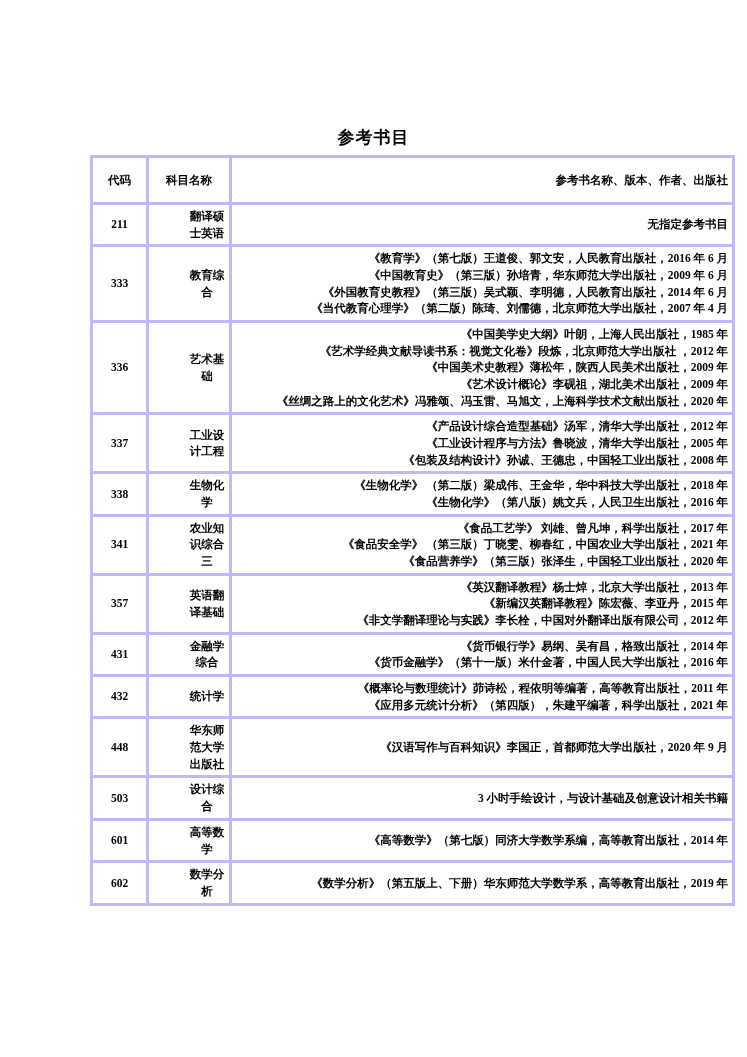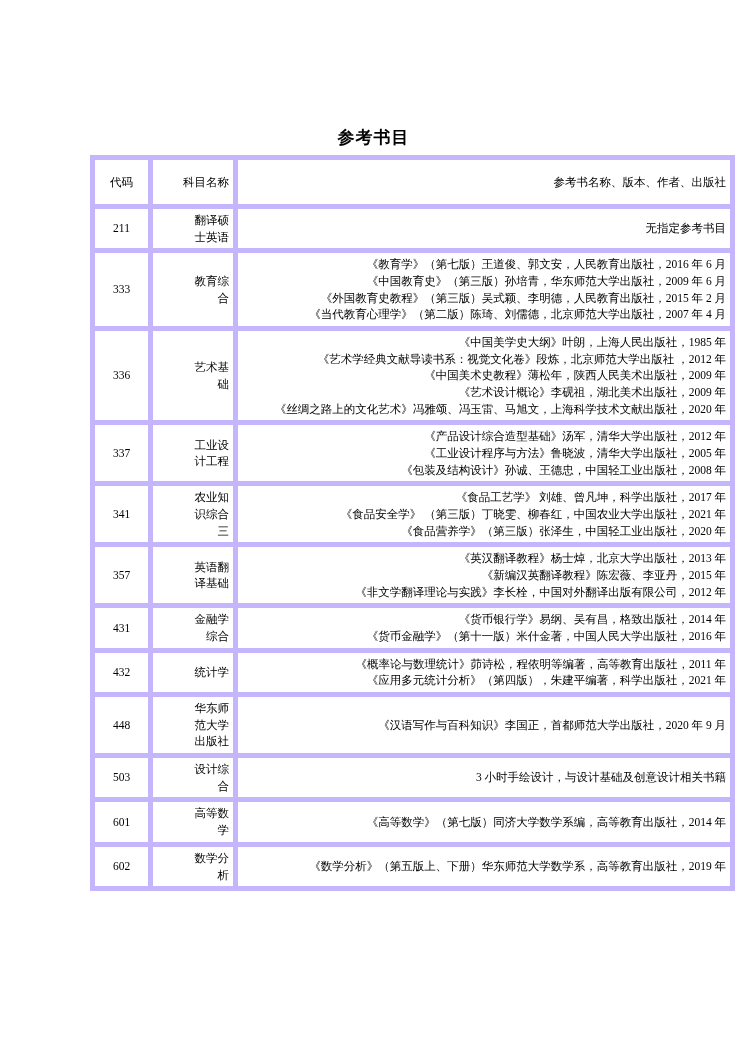--- a/index.html
+++ b/index.html
@@ -43,11 +43,11 @@
     font-size: 11.5px;
   }
   table.biblio td, table.biblio th {
-    border: 5px solid #c4b5fd;
+    border: 3px solid #c4b5fd;
     padding: 3px 4px;
     vertical-align: middle;
     line-height: 1.45;
-    font-weight: normal;
+    font-weight: bold;
   }
   .col-code {
     width: 45px;

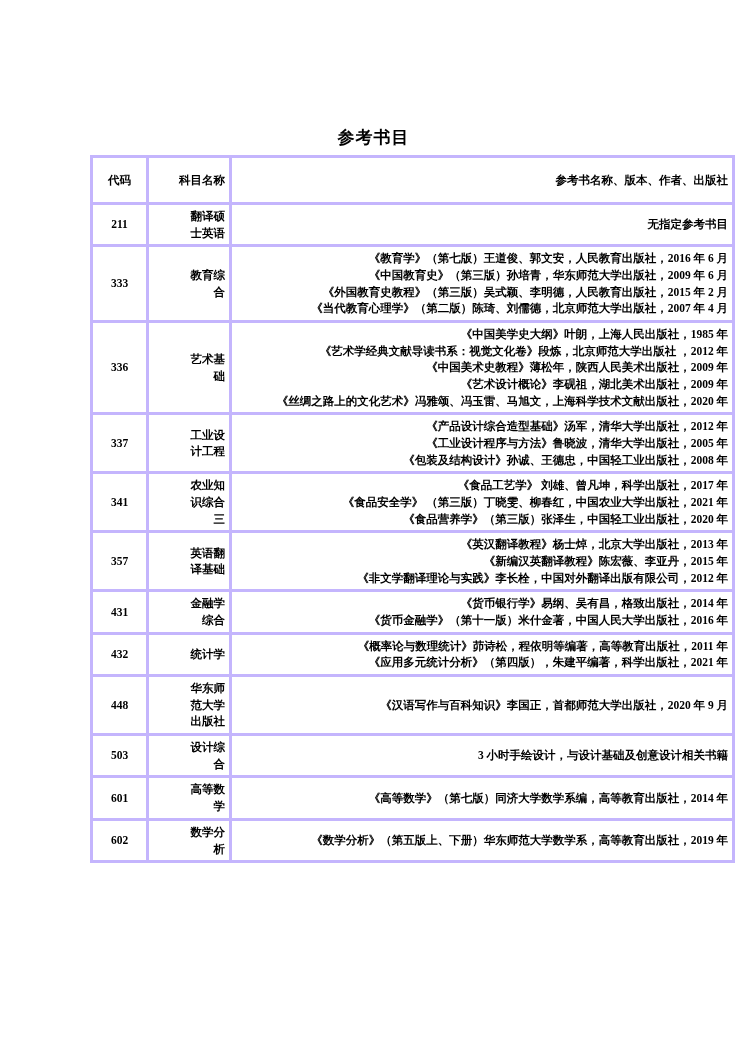--- a/index.html
+++ b/index.html
@@ -55,7 +55,7 @@
   }
   .col-subject {
     width: 72px;
-    text-align: right;
+    text-align: center;
     padding-left: 5px;
   }
   .col-books {

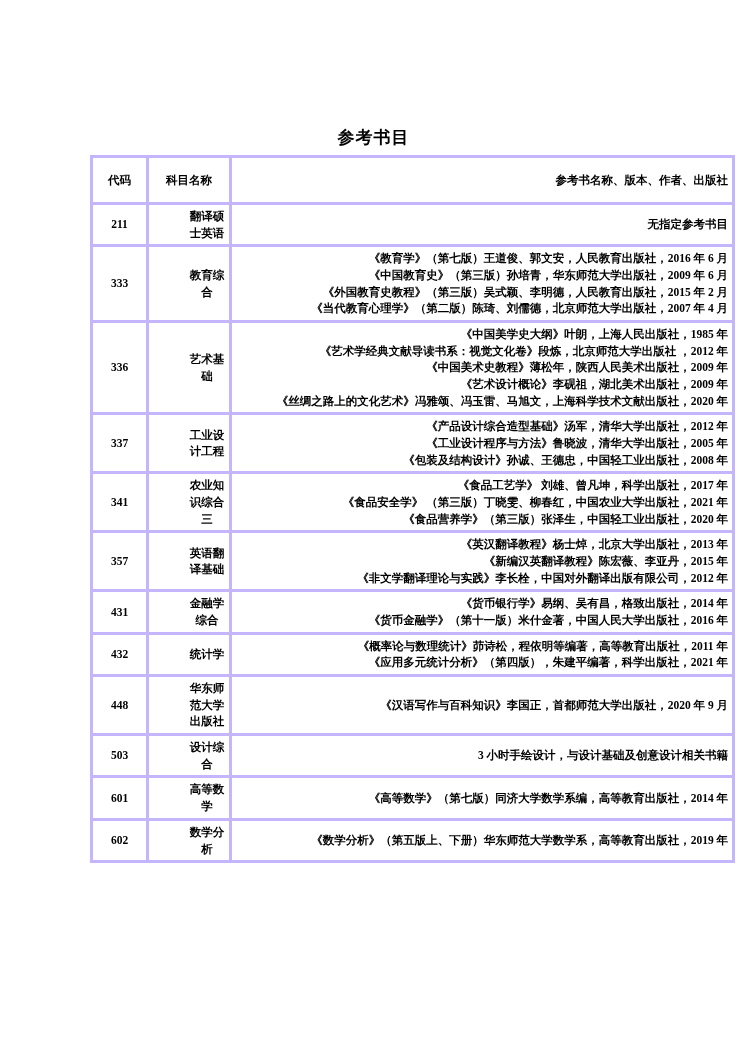--- a/index.html
+++ b/index.html
@@ -122,7 +122,7 @@
           <td class="col-books cell-multi">
             <span class="book-line">《教育学》（第七版）王道俊、郭文安，人民教育出版社，2016 年 6 月</span>
             <span class="book-line">《中国教育史》（第三版）孙培青，华东师范大学出版社，2009 年 6 月</span>
-            <span class="book-line">《外国教育史教程》（第三版）吴式颖、李明德，人民教育出版社，2015 年 2 月</span>
+            <span class="book-line">《外国教育史教程》（第三版）吴式颖、李明德，人民教育出版社，2014 年 6 月</span>
             <span class="book-line">《当代教育心理学》（第二版）陈琦、刘儒德，北京师范大学出版社，2007 年 4 月</span>
           </td>
         </tr>

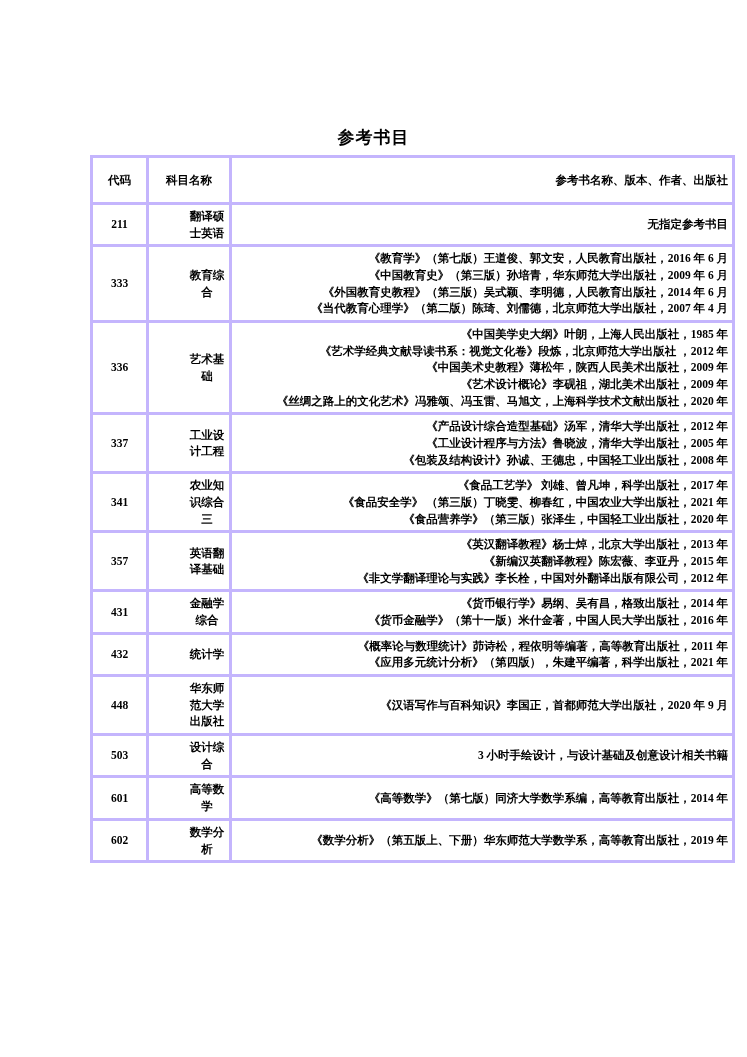--- a/index.html
+++ b/index.html
@@ -151,6 +151,16 @@
           </td>
         </tr>
         <tr>
+          <td class="col-code">338</td>
+          <td class="col-subject">
+            <span class="subj-wrap">生物化学</span>
+          </td>
+          <td class="col-books cell-multi">
+            <span class="book-line">《生物化学》 （第二版）梁成伟、王金华，华中科技大学出版社，2018 年</span>
+            <span class="book-line">《生物化学》（第八版）姚文兵，人民卫生出版社，2016 年</span>
+          </td>
+        </tr>
+        <tr>
           <td class="col-code">341</td>
           <td class="col-subject">
             <span class="subj-wrap">农业知识综合三</span>

